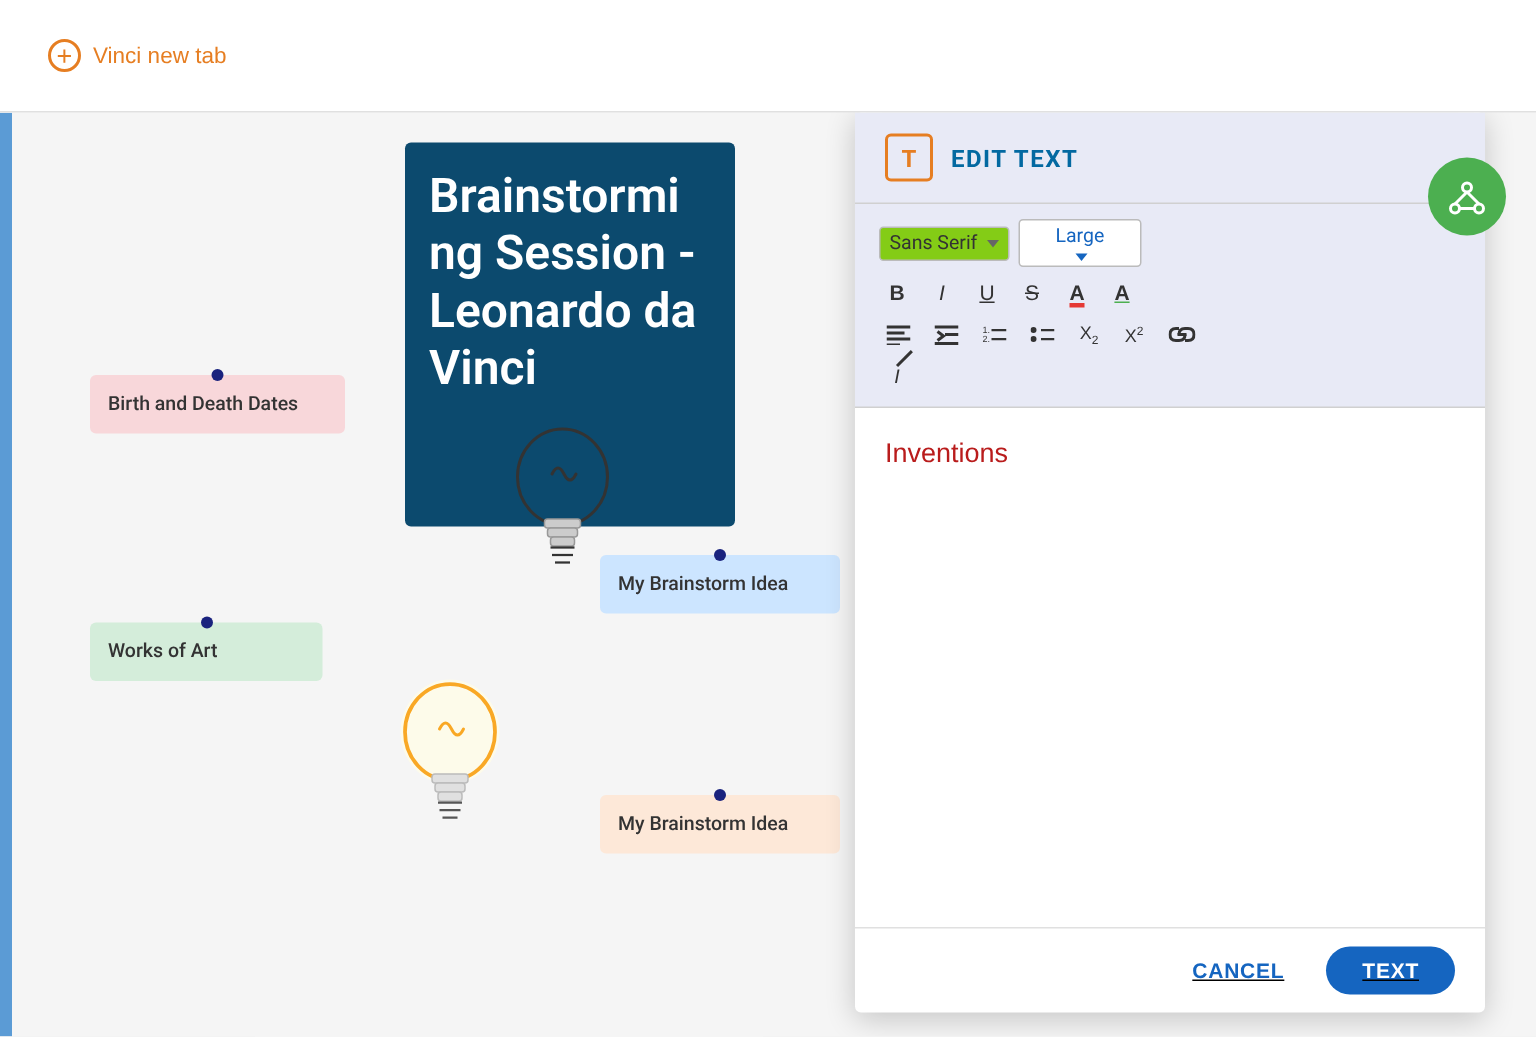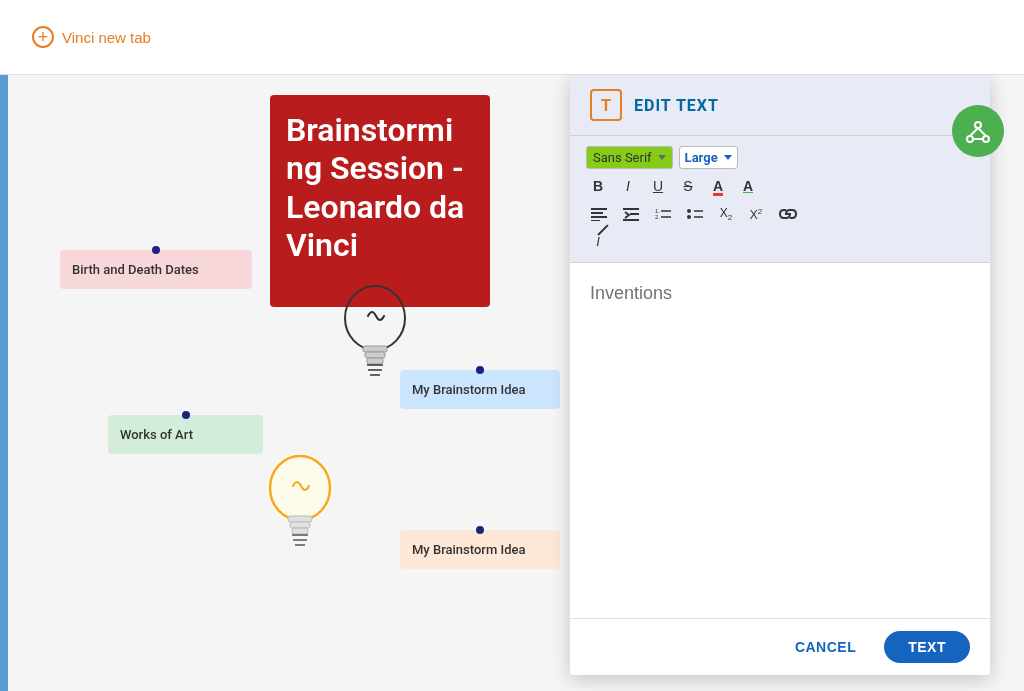--- a/index.html
+++ b/index.html
@@ -81,7 +81,7 @@
     }
 
     .card-blue-large {
-      background: #b91c1c;
+      background: #0c4a6e;
       color: #fff;
       width: 220px;
       font-size: 32px;
@@ -89,7 +89,7 @@
       line-height: 1.2;
       top: 20px;
       left: 270px;
-      height: 212px;
+      height: 256px;
       padding: 16px;
     }
 

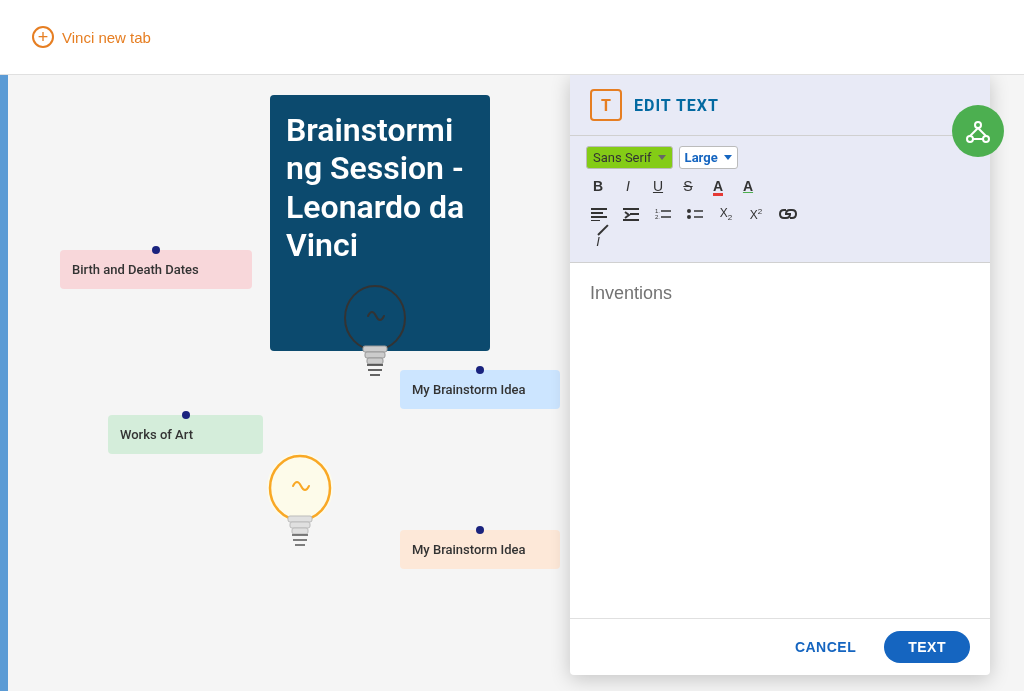--- a/index.html
+++ b/index.html
@@ -217,14 +217,15 @@
       background: #fff;
       border: 1px solid #bbb;
       border-radius: 3px;
-      padding: 3px 5px;
+      padding: 3px 24px;
       font-size: 13px;
       color: #1565c0;
       cursor: pointer;
       display: flex;
       align-items: center;
       gap: 4px;
-      font-weight: 700;
+      font-weight: 400;
+      flex-direction: column;
     }
 
     .toolbar-btn {

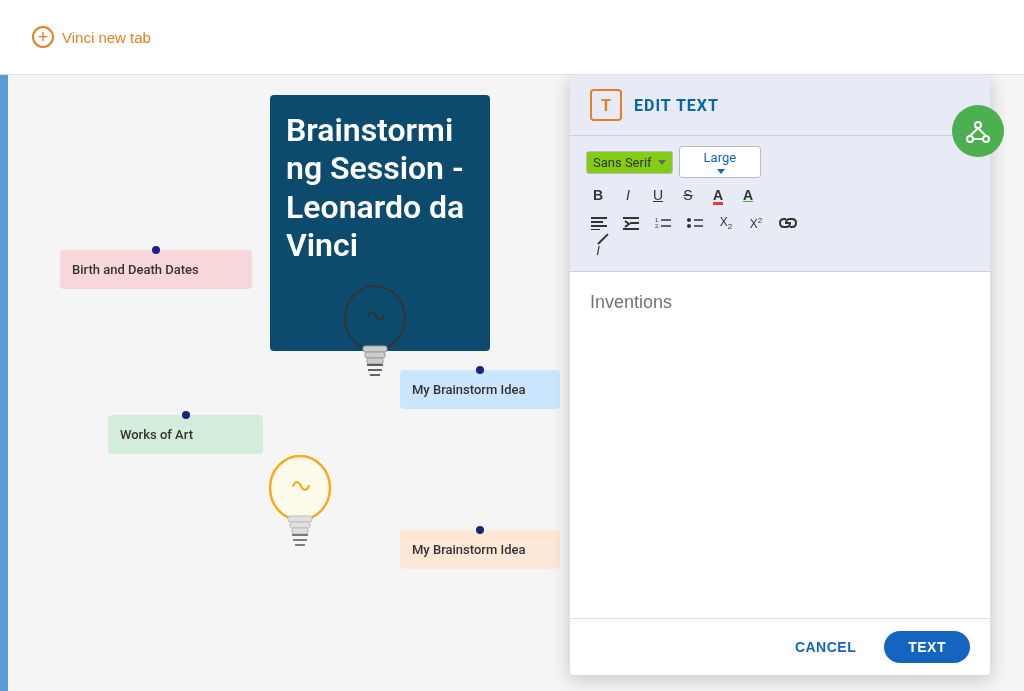--- a/index.html
+++ b/index.html
@@ -363,7 +363,7 @@
     <span>Brainstormi ng Session - Leonardo da Vinci</span>
   </div>
 
-  <div class="card card-pink" style="position:absolute; top:175px; left:60px; width:192px;">
+  <div class="card card-pink" style="position:absolute; top:175px; left:60px; width:170px;">
     <div class="card-dot"></div>
     <span>Birth and Death Dates</span>
   </div>

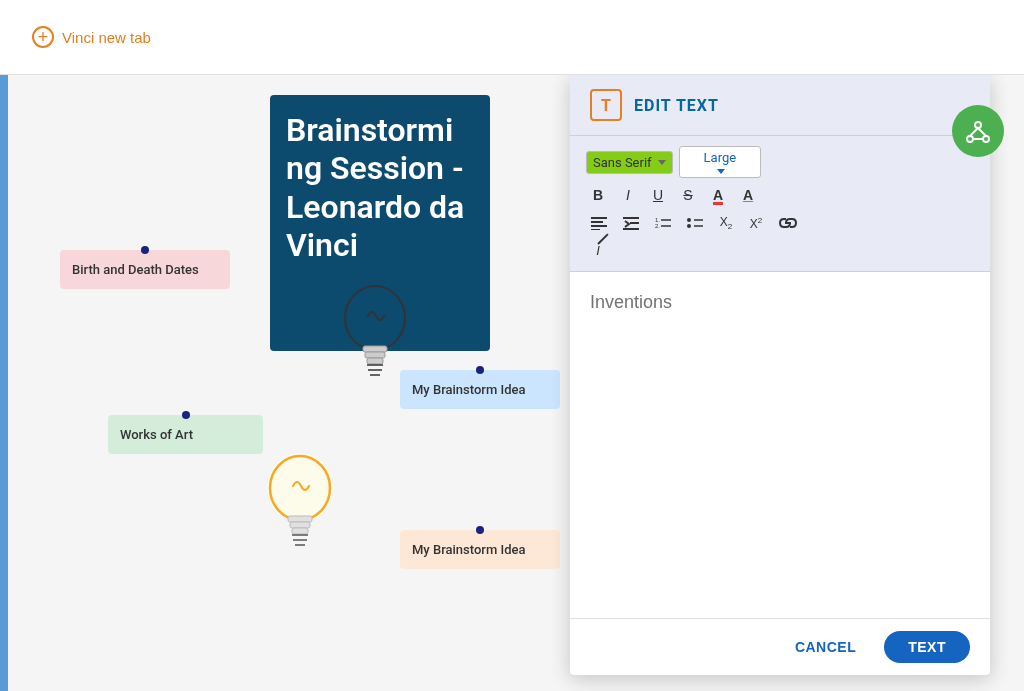--- a/index.html
+++ b/index.html
@@ -272,7 +272,7 @@
       outline: none;
       font-size: 18px;
       font-family: Arial, sans-serif;
-      color: #737373;
+      color: #b91c1c;
       resize: none;
     }
 

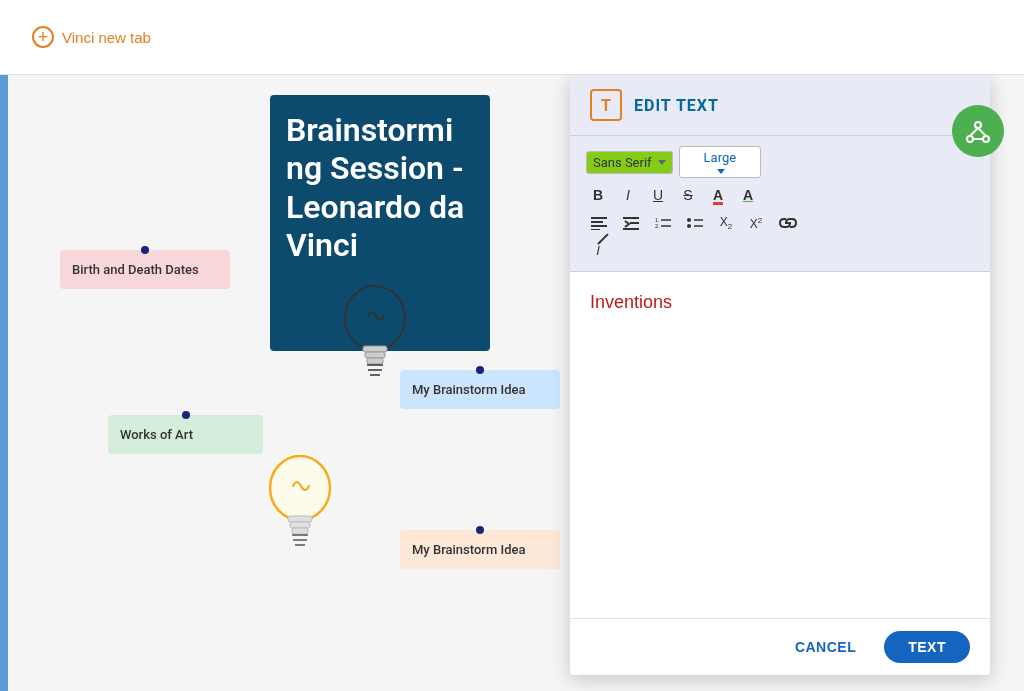--- a/index.html
+++ b/index.html
@@ -105,7 +105,6 @@
       width: 150px;
       top: 340px;
       left: 60px;
-      margin-left: 48px;
     }
 
     .card-blue-small {

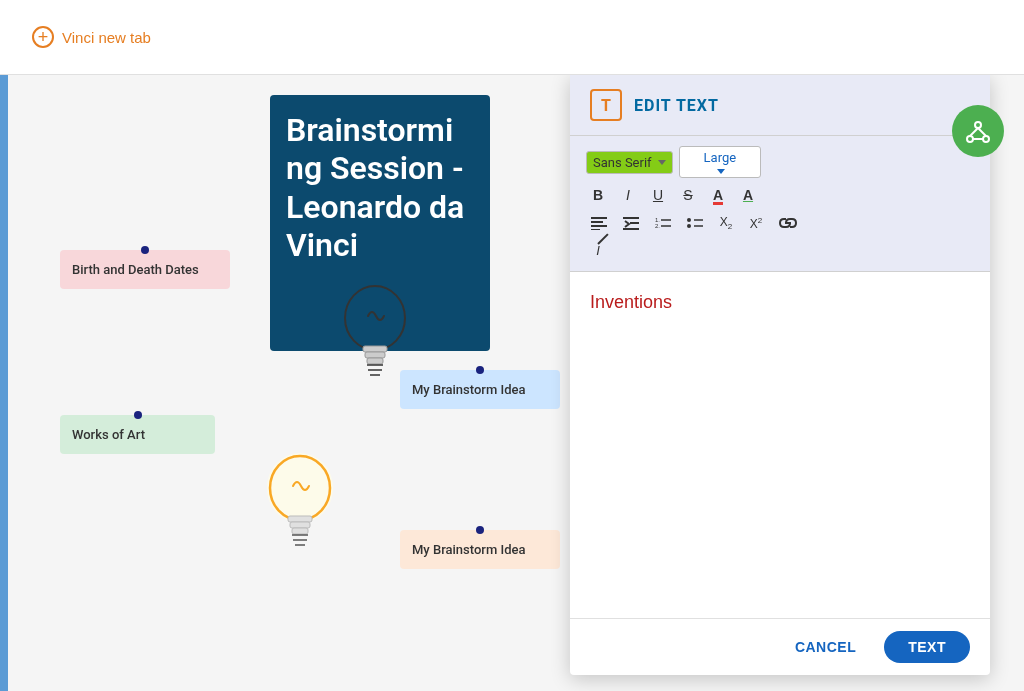--- a/index.html
+++ b/index.html
@@ -288,6 +288,7 @@
       justify-content: flex-end;
       gap: 12px;
       border-top: 1px solid #e0e0e0;
+      text-decoration: underline;
     }
 
     .btn-cancel {

